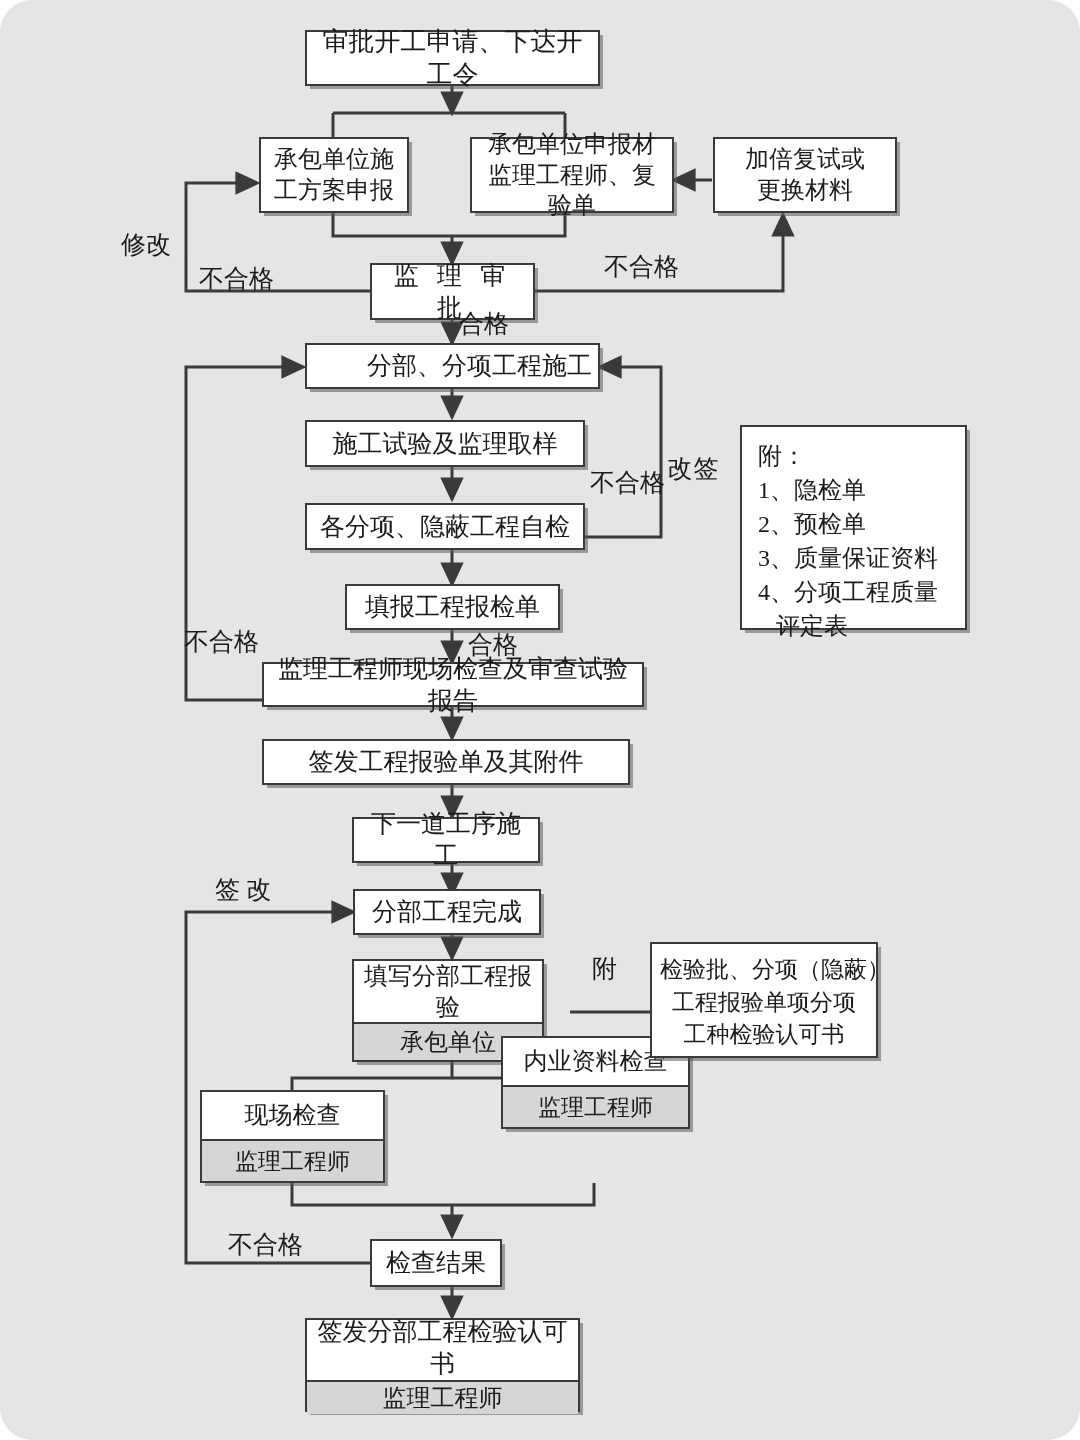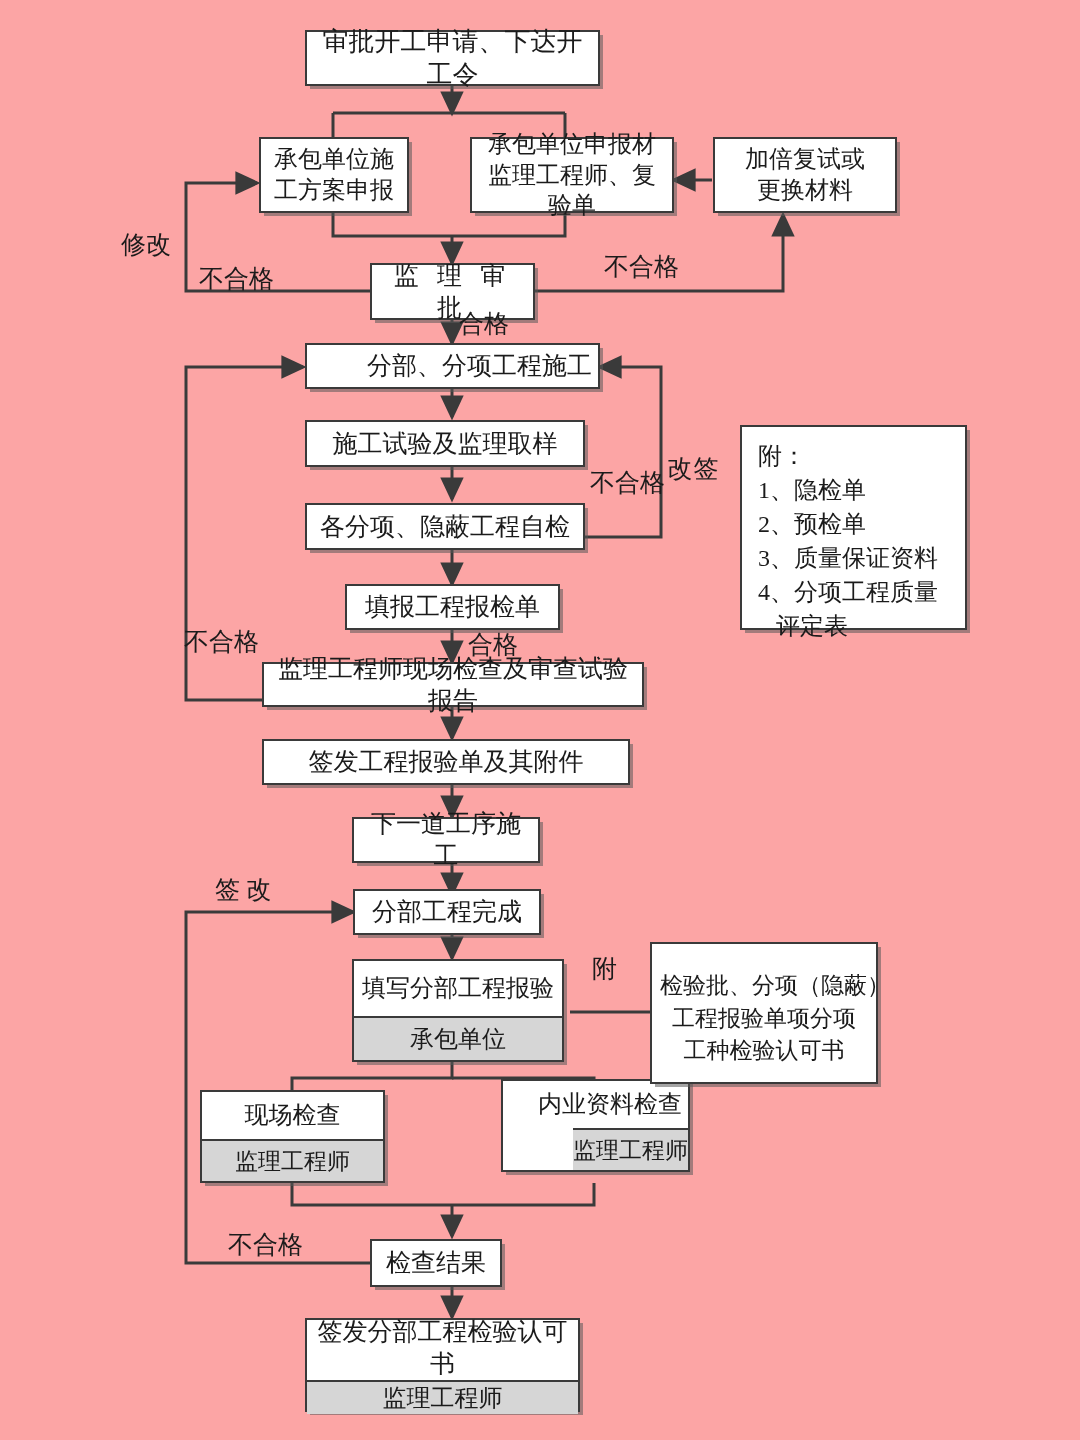--- a/index.html
+++ b/index.html
@@ -14,8 +14,9 @@
     position: relative;
     width: 1080px;
     height: 1440px;
-    background: #fca5a5;
+    background: #e5e5e5;
     overflow: hidden;
+    border-radius: 32px;
   }
   svg.wires {
     position: absolute;

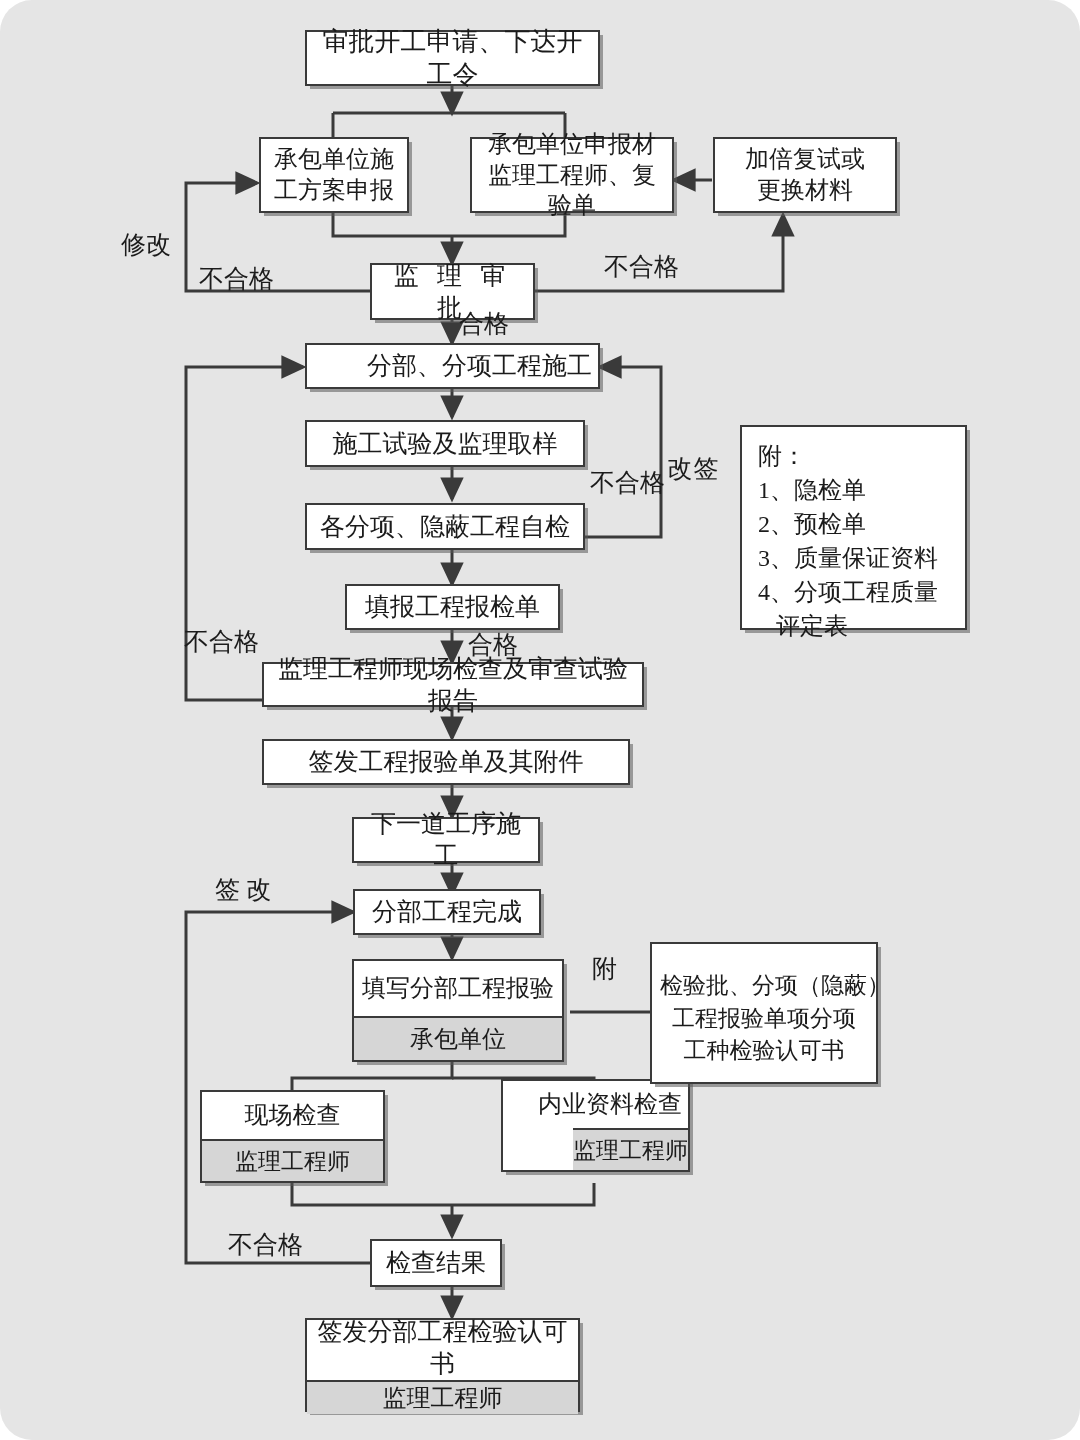--- a/index.html
+++ b/index.html
@@ -238,7 +238,7 @@
       </div>
   </div>
 
-  <div class="node" style="left:352px; top:959px; width:212px; height:103px;">
+  <div class="node" style="left:352px; top:959px; width:192px; height:103px;">
     <div class="body">
         <div class="txt f24">填写分部工程报验</div>
       </div>

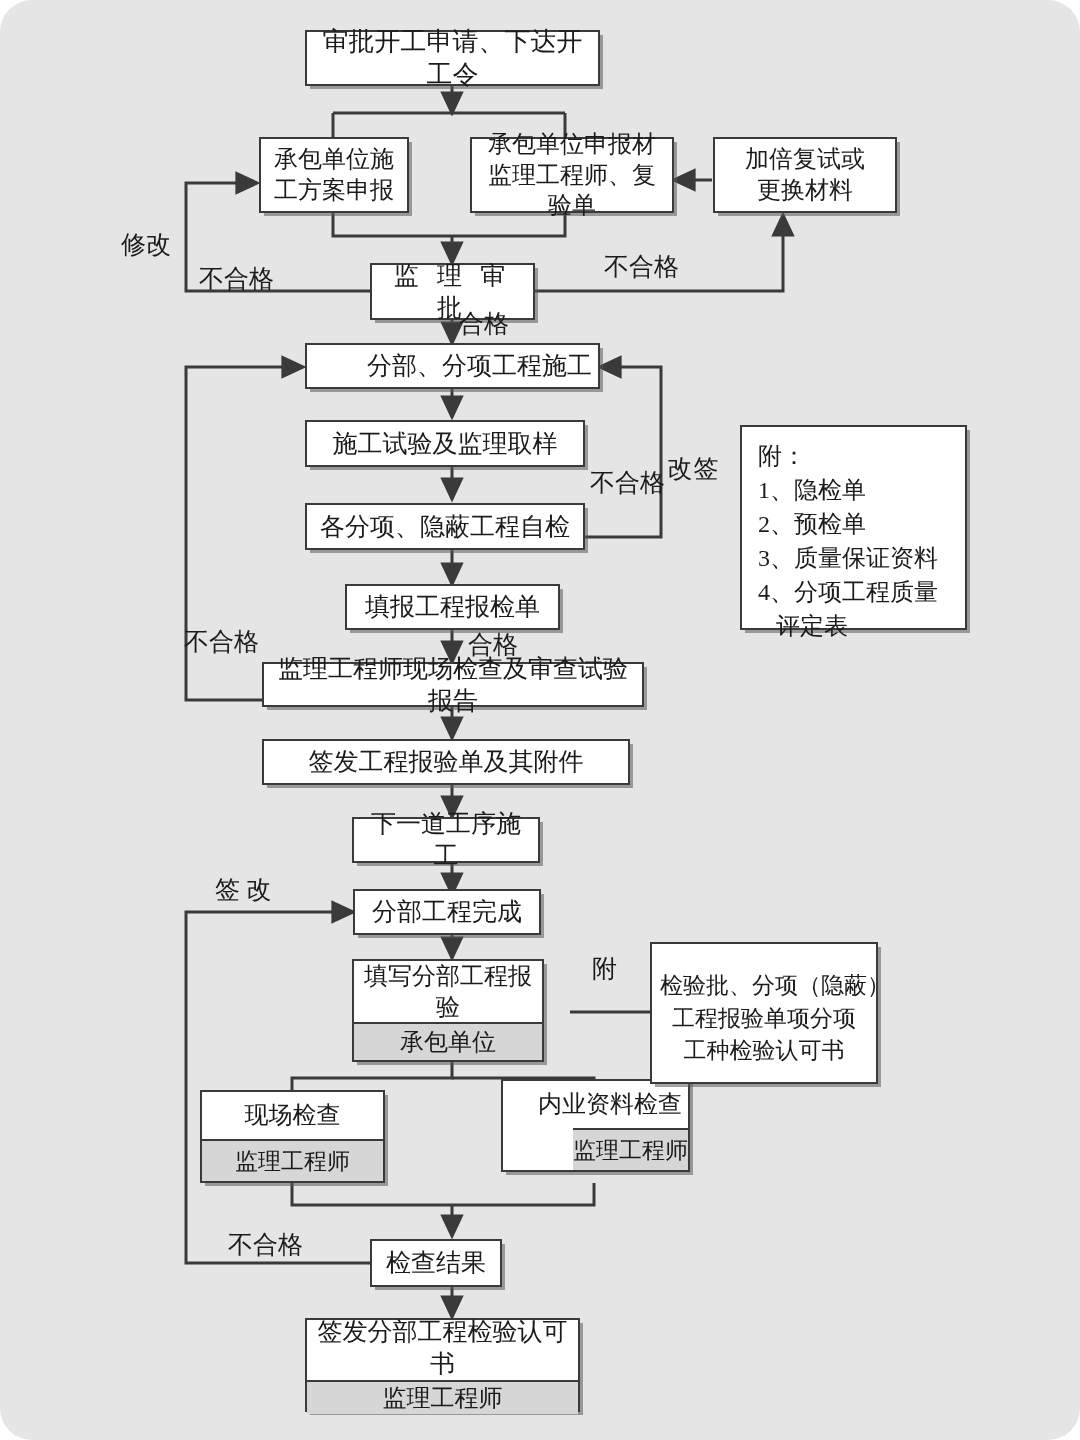--- a/index.html
+++ b/index.html
@@ -281,7 +281,7 @@
     <div class="line f24">   评定表</div>
   </div>
 
-  <div class="annot" style="left:650px; top:942px; width:228px; height:142px; padding:26px 8px; text-align:center;">
+  <div class="annot" style="left:650px; top:942px; width:228px; height:116px; padding:10px 8px; text-align:center;">
     <div class="line f23">检验批、分项（隐蔽）</div>
     <div class="line f23">工程报验单项分项</div>
     <div class="line f23">工种检验认可书</div>

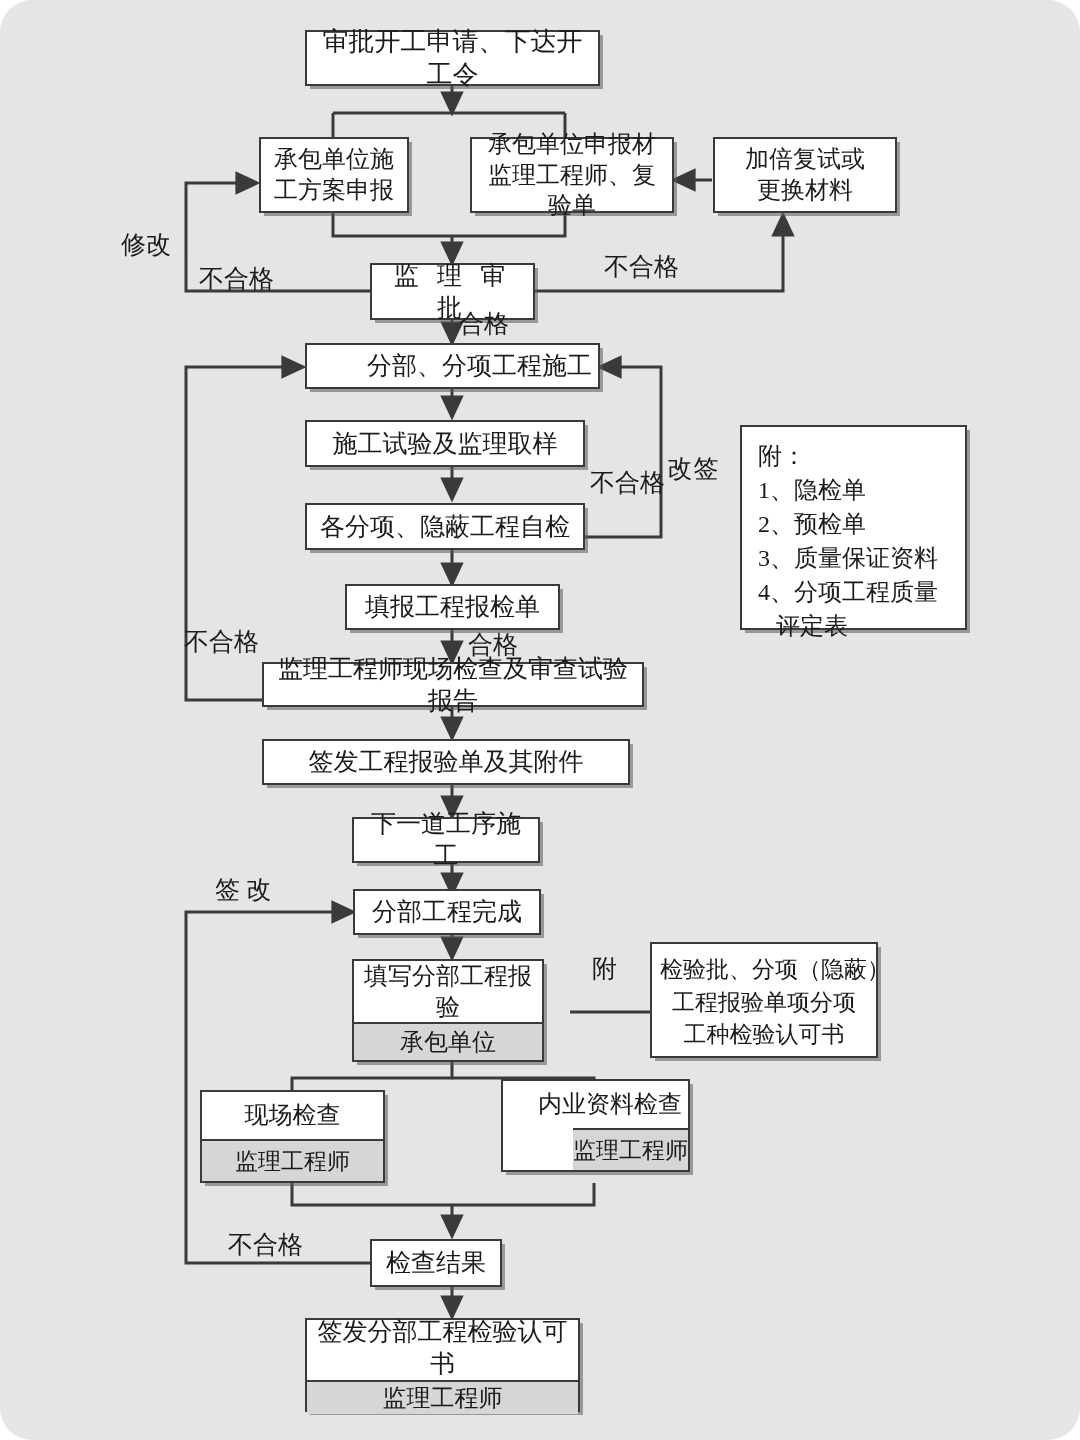--- a/index.html
+++ b/index.html
@@ -252,7 +252,7 @@
     <div class="sub f23" style="height:40px;">监理工程师</div>
   </div>
 
-  <div class="node" style="left:501px; top:1079px; width:189px; height:93px;align-items:flex-end;">
+  <div class="node" style="left:501px; top:1036px; width:189px; height:93px;">
     <div class="body">
         <div class="txt f24">内业资料检查</div>
       </div>

